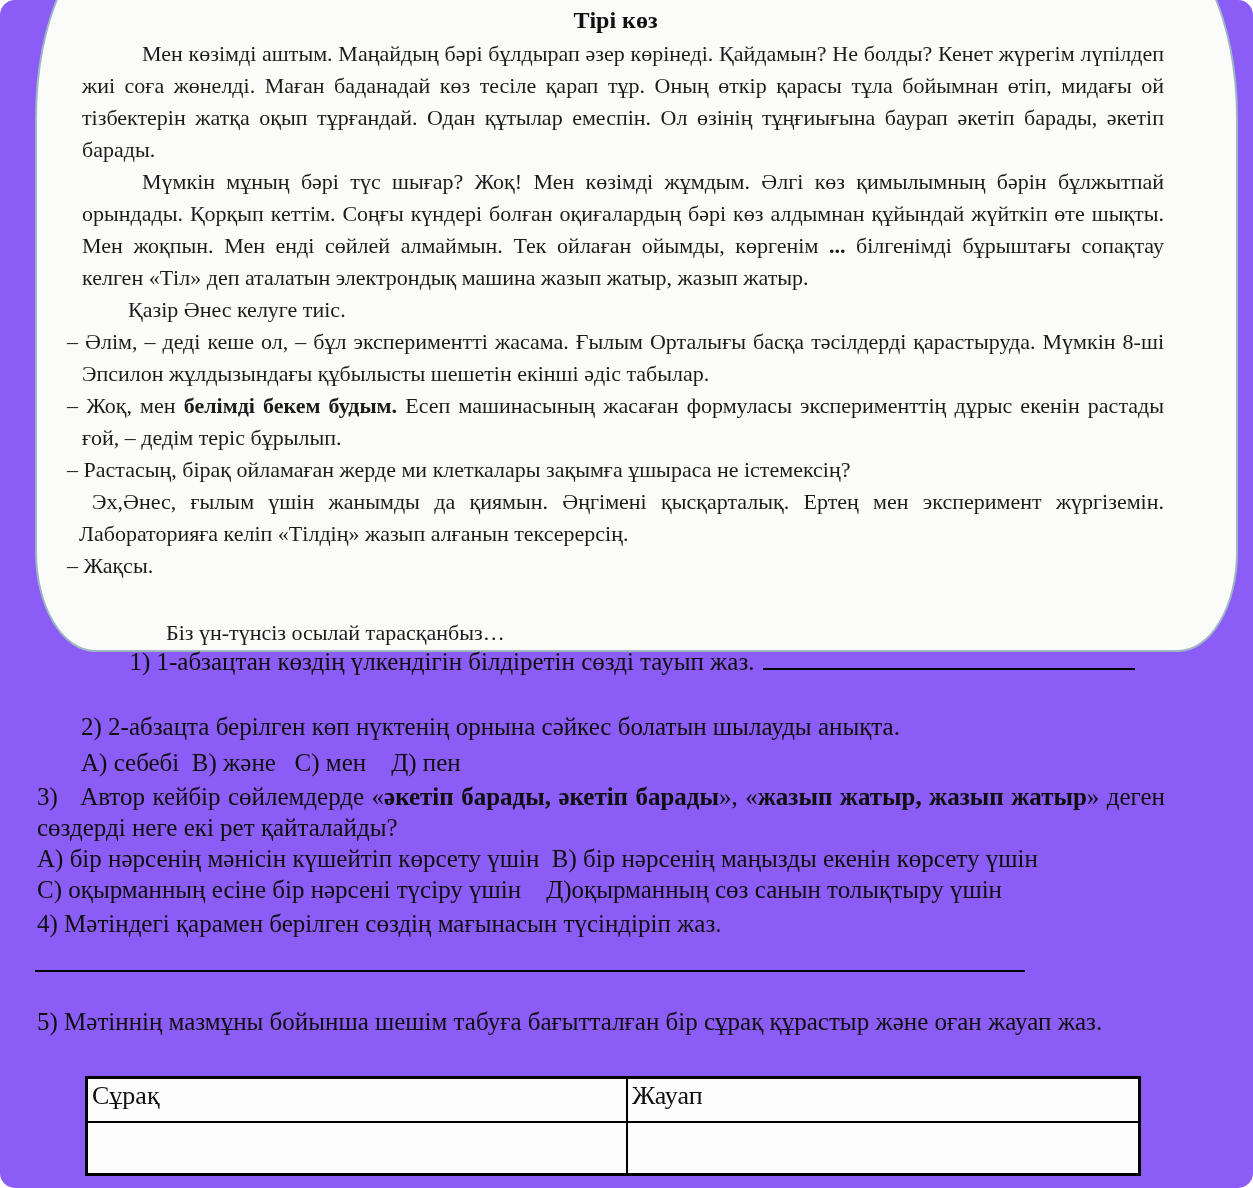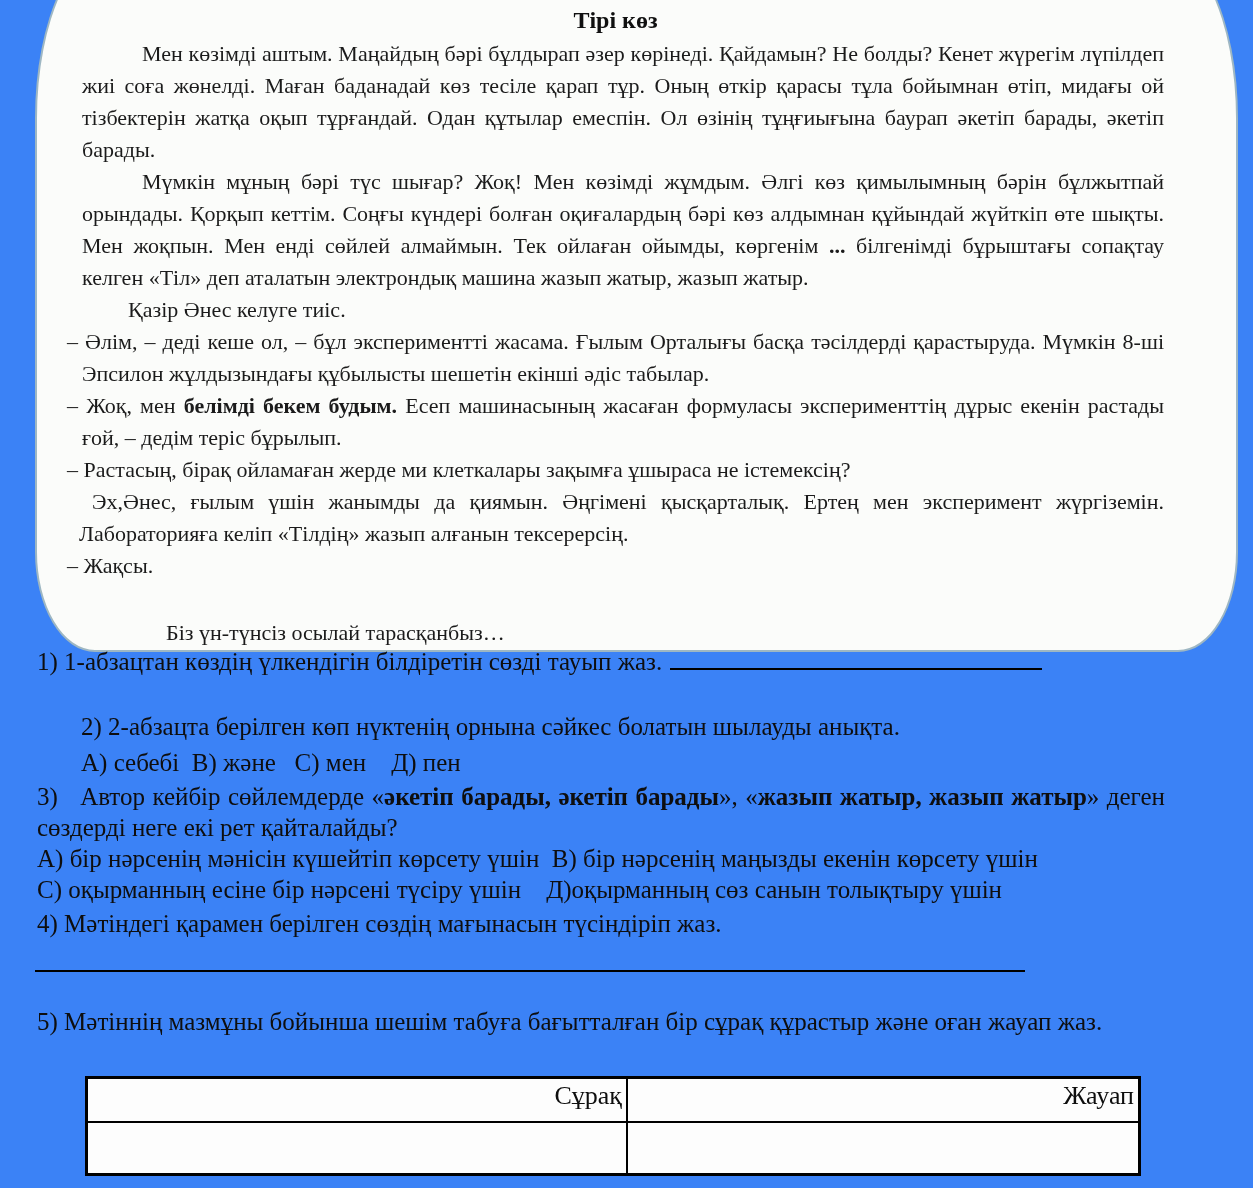--- a/index.html
+++ b/index.html
@@ -5,8 +5,8 @@
   html,body { margin:0; padding:0; background:#ffffff; }
   .page {
     position:relative; width:1253px; height:1188px;
-    background:#3b82f6; overflow:hidden;
-    font-family:"Liberation Serif", serif; color:#141414;
+    background:#8b5cf6; overflow:hidden;
+    font-family:"Liberation Serif", serif; color:#141414;border-radius:15px;
   }
   
   .passage-box {

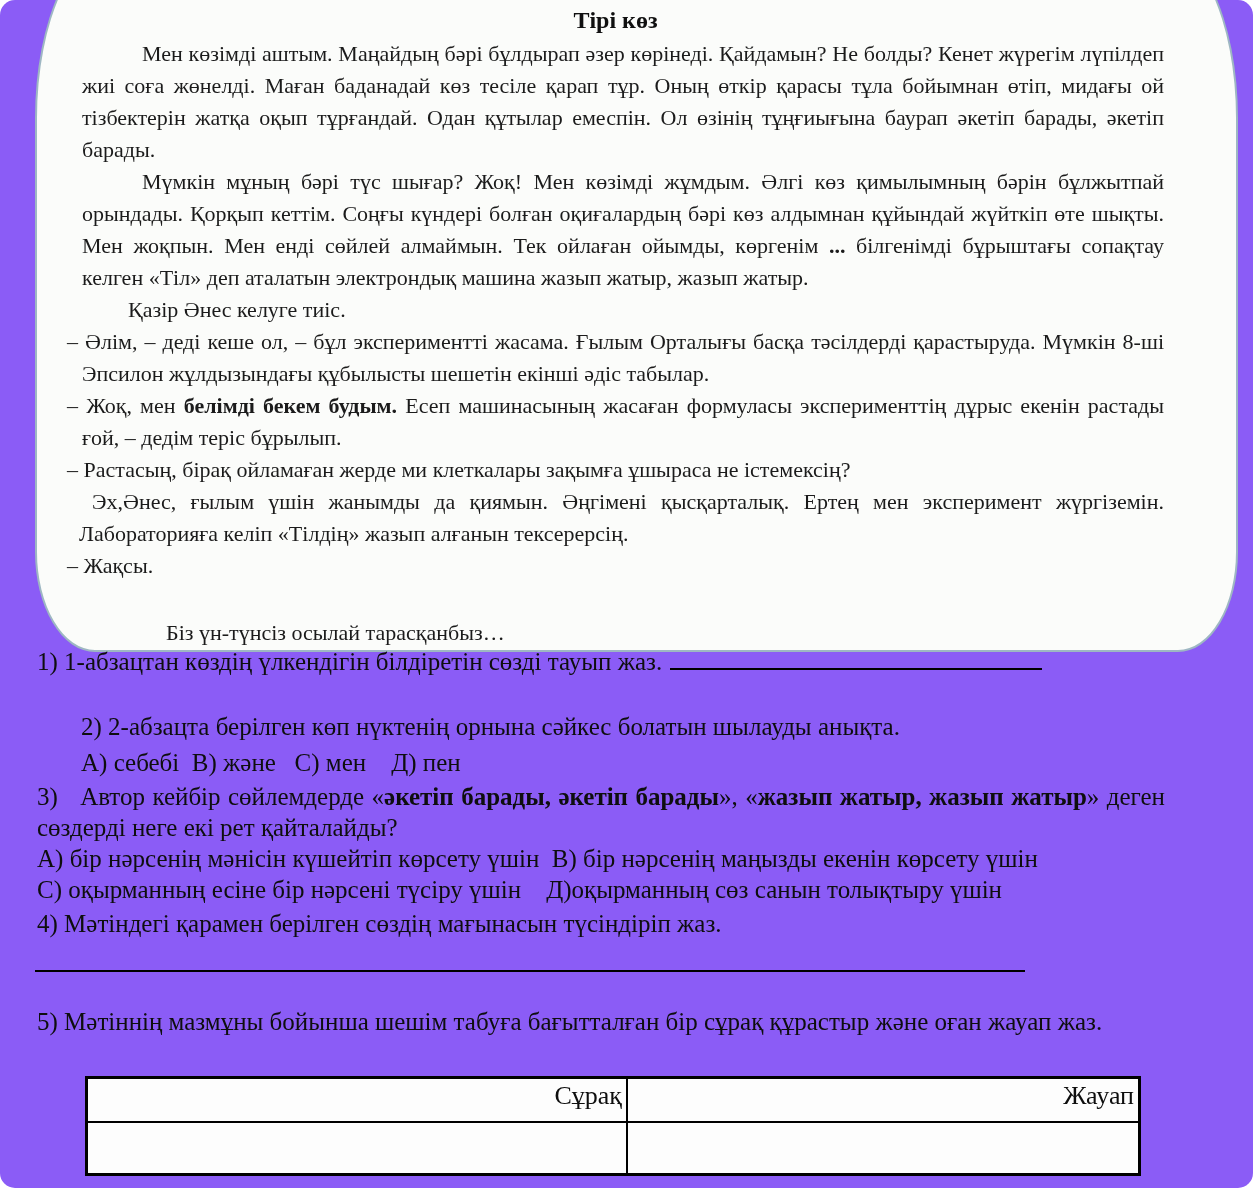--- a/index.html
+++ b/index.html
@@ -39,7 +39,7 @@
   }
   .q-stem  { white-space:pre-wrap; text-align:justify; }
   .options { white-space:pre-wrap; }
-  .q1 { top:646px; width:1190px; white-space:nowrap; }
+  .q1 { top:646px; width:1190px; white-space:nowrap;text-align:center; }
   .blank-line {
     display:inline-block; width:372px; height:22px;
     border-bottom:2px solid #000; margin-left:8px; vertical-align:baseline;

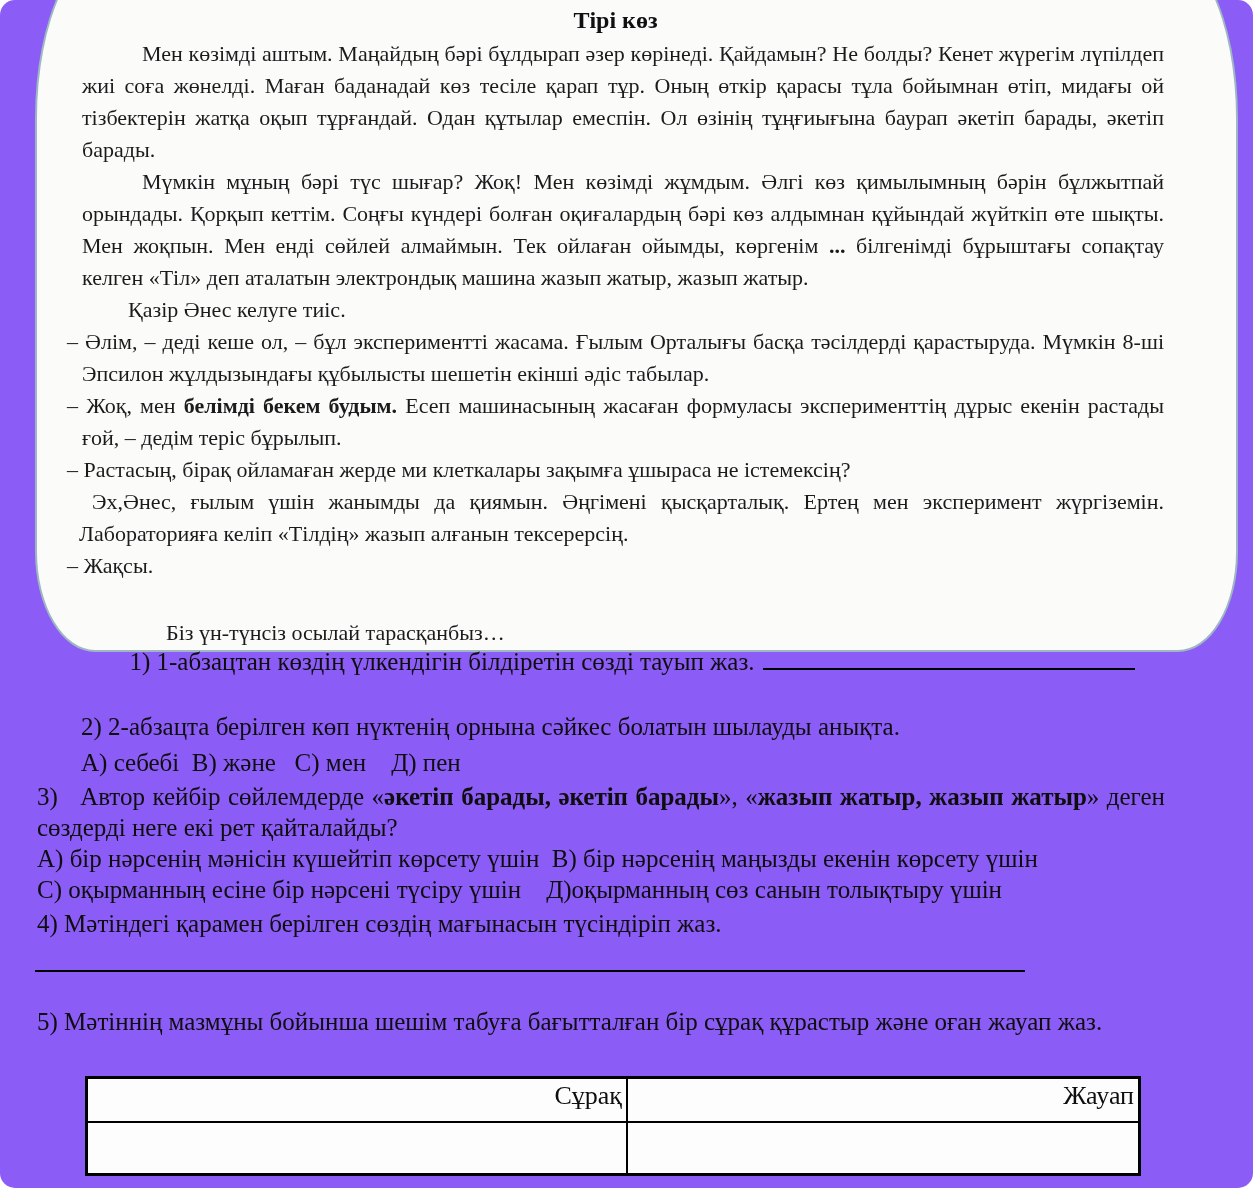--- a/index.html
+++ b/index.html
@@ -62,7 +62,7 @@
     background:#fdfdfd;
   }
   .answer-table th, .answer-table td {
-    border:2px solid #000; font-weight:normal; text-align:right;
+    border:2px solid #000; font-weight:normal; text-align:left;
     font-size:26px; font-family:"Liberation Serif", serif;
     padding:2px 4px; color:#0e0e0e;
   }

